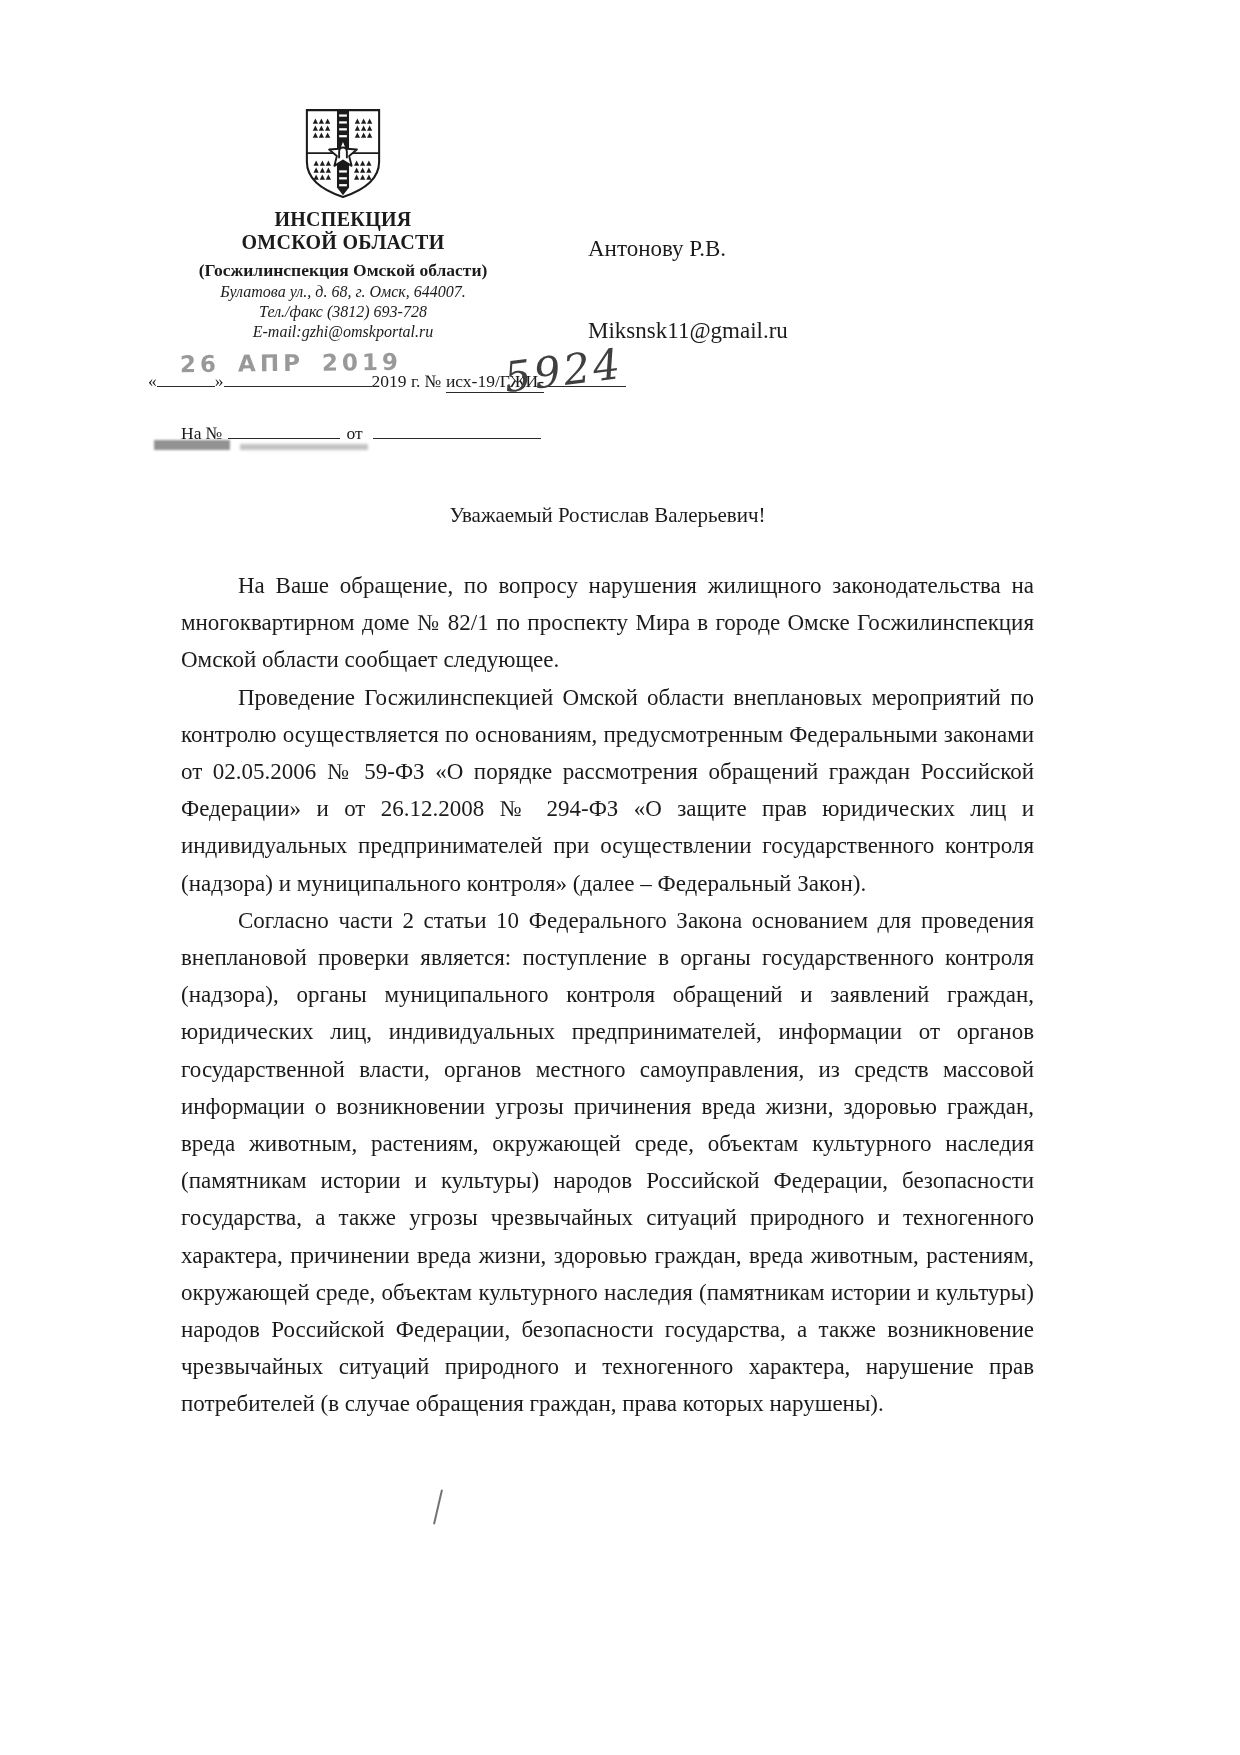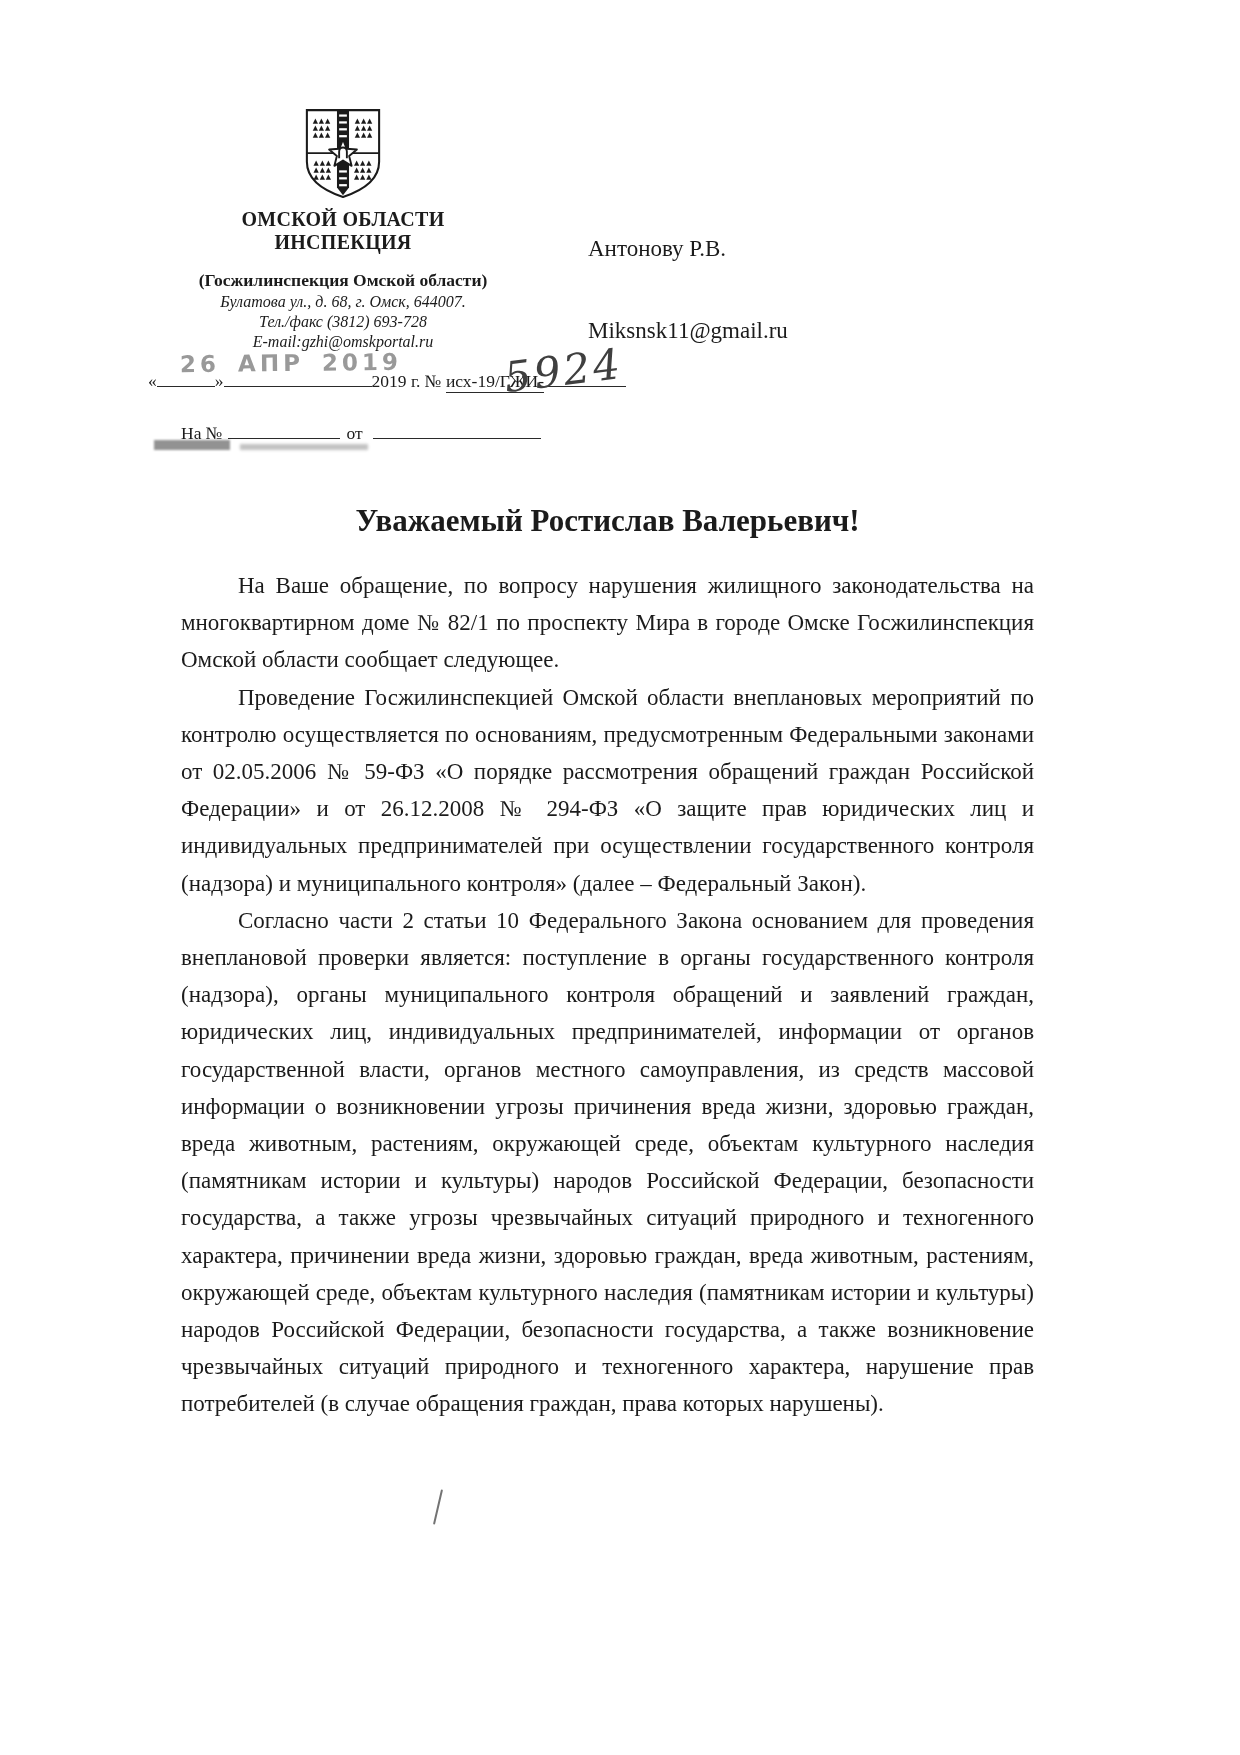--- a/index.html
+++ b/index.html
@@ -121,8 +121,8 @@
       <path d="M45.5,60 V52.5 Q45.5,47.5 50,47.5 Q54.5,47.5 54.5,52.5 V60" fill="none" stroke="#1b1b1b" stroke-width="2.2"></path>
     </svg>
 
+    <div class="org-name">ИНСПЕКЦИЯ</div>
     <div class="org-name">ОМСКОЙ ОБЛАСТИ</div>
-    <div class="org-name">ИНСПЕКЦИЯ</div>
     <div class="org-short">(Госжилинспекция Омской области)</div>
 
     <div class="org-contacts">

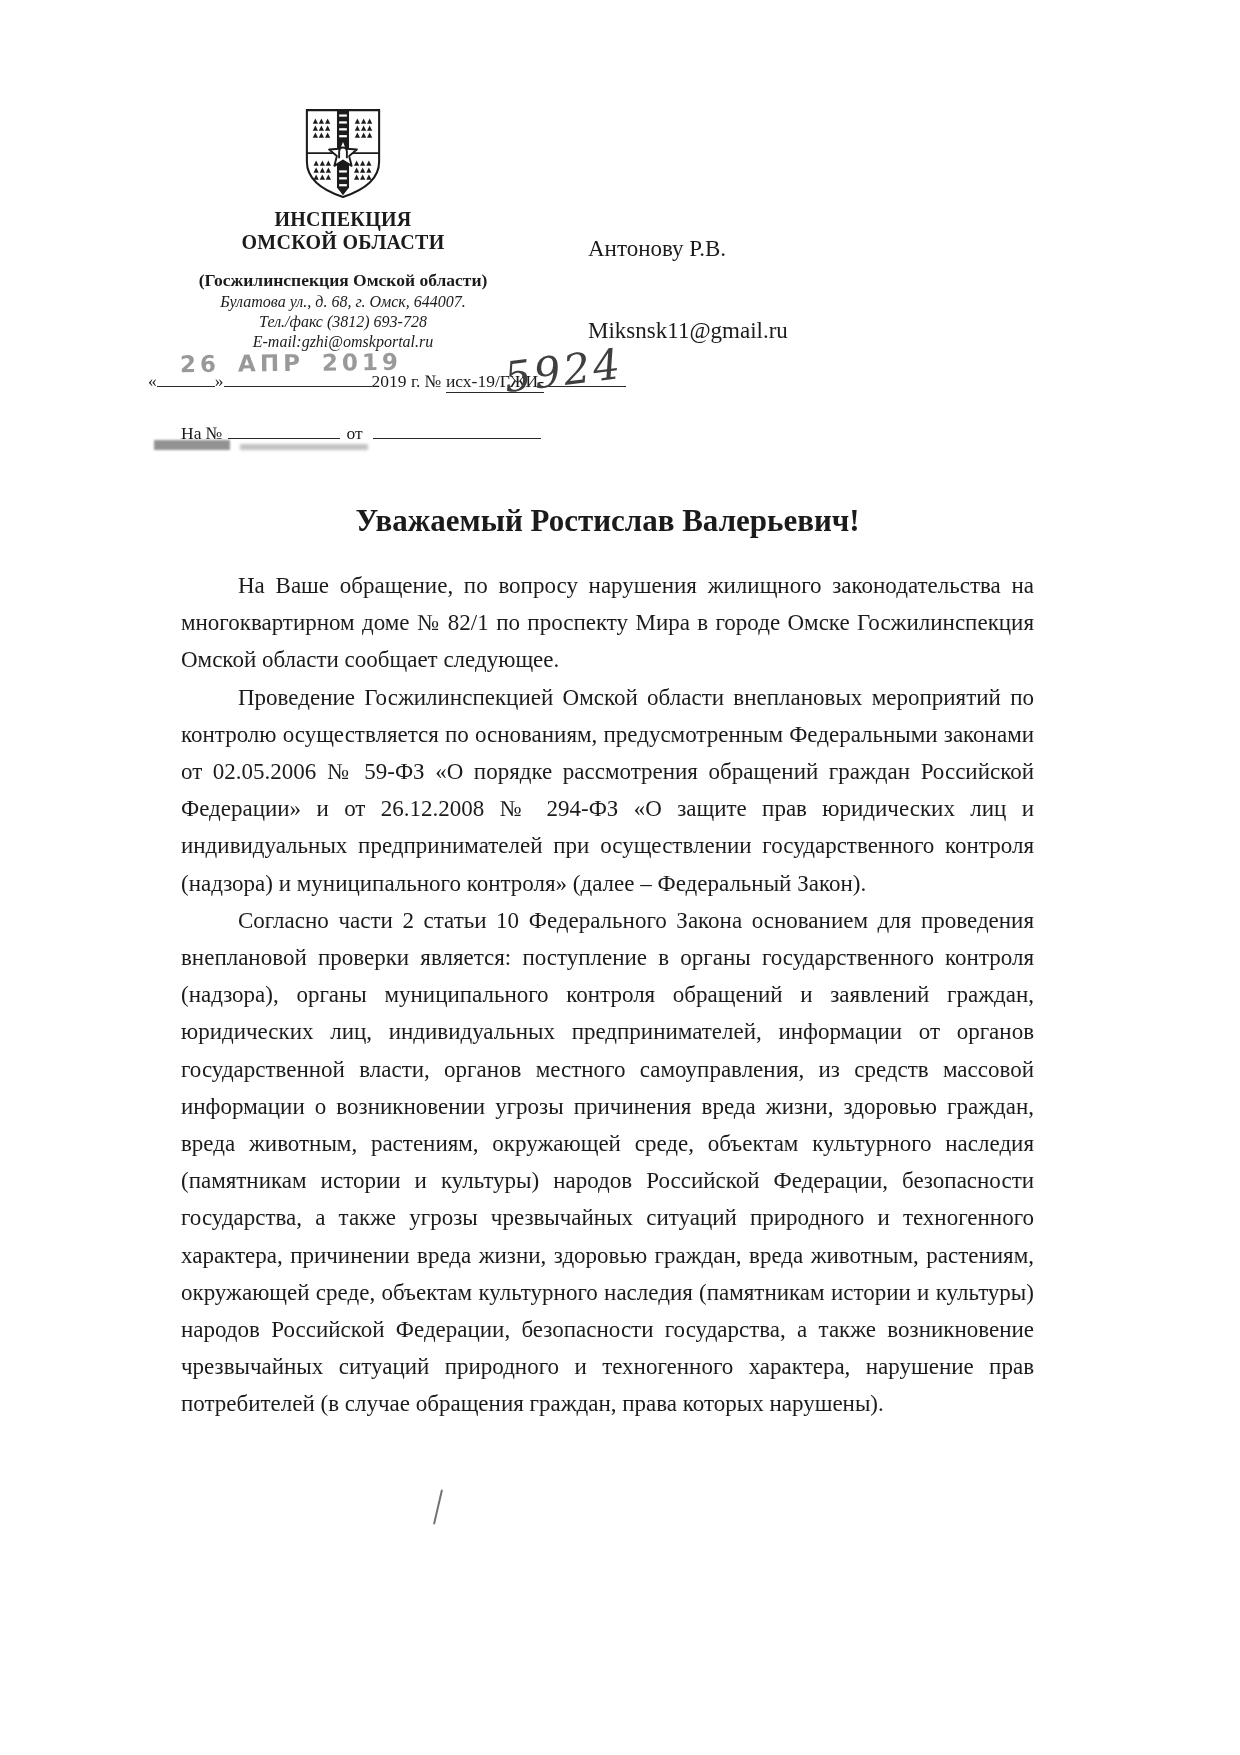--- a/index.html
+++ b/index.html
@@ -22,7 +22,7 @@
     font-weight:bold;font-size:20px;line-height:23px;letter-spacing:.3px;
   }
   .org-short{
-    font-weight:bold;font-size:17.5px;line-height:21px;margin-top:16px;
+    font-weight:bold;font-size:17.5px;line-height:21px;margin-top:6px;
   }
   .org-contacts{
     margin-top:1px;font-size:16px;line-height:20px;font-style:italic;

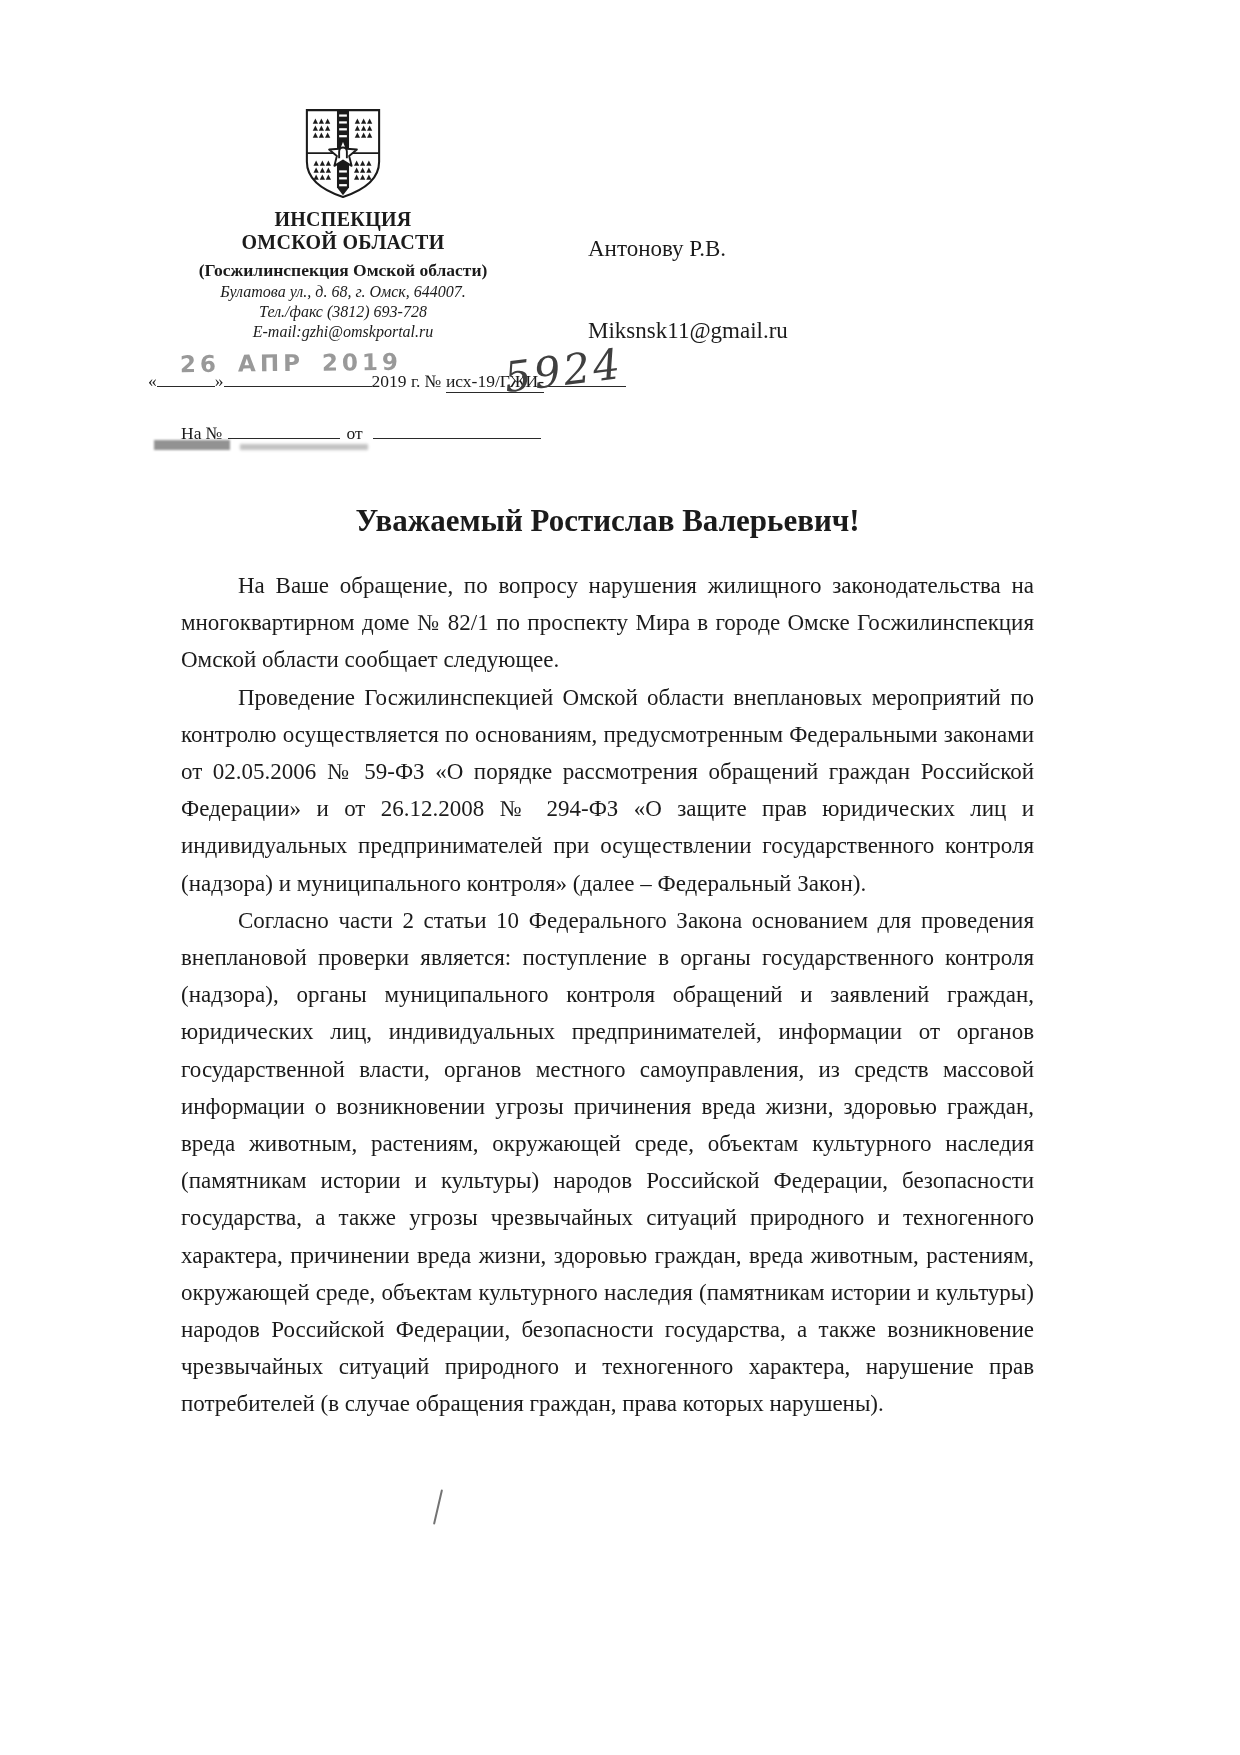--- a/index.html
+++ b/index.html
@@ -65,7 +65,7 @@
   
   .salutation{
     position:absolute;left:181px;top:503px;width:853px;
-    text-align:center;font-size:31px;font-weight:bold;
+    text-align:center;font-size:21px;
   }
   
   .body-text{

